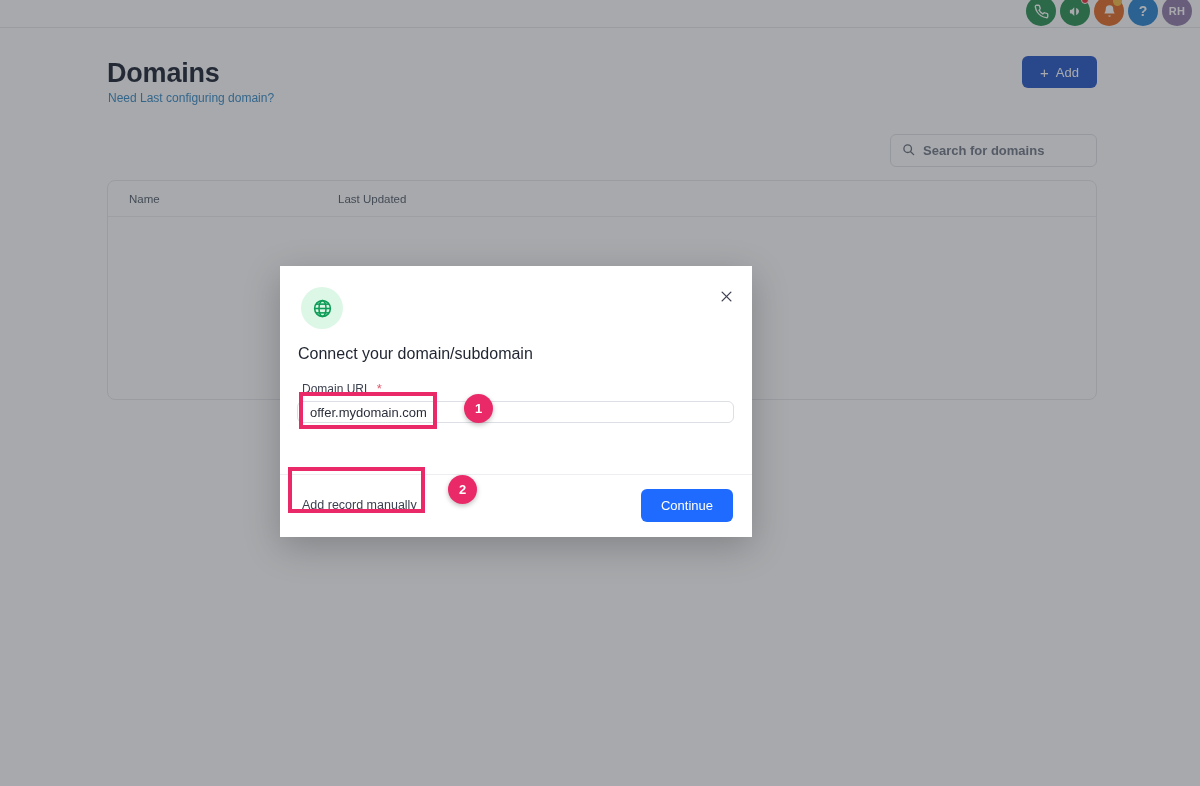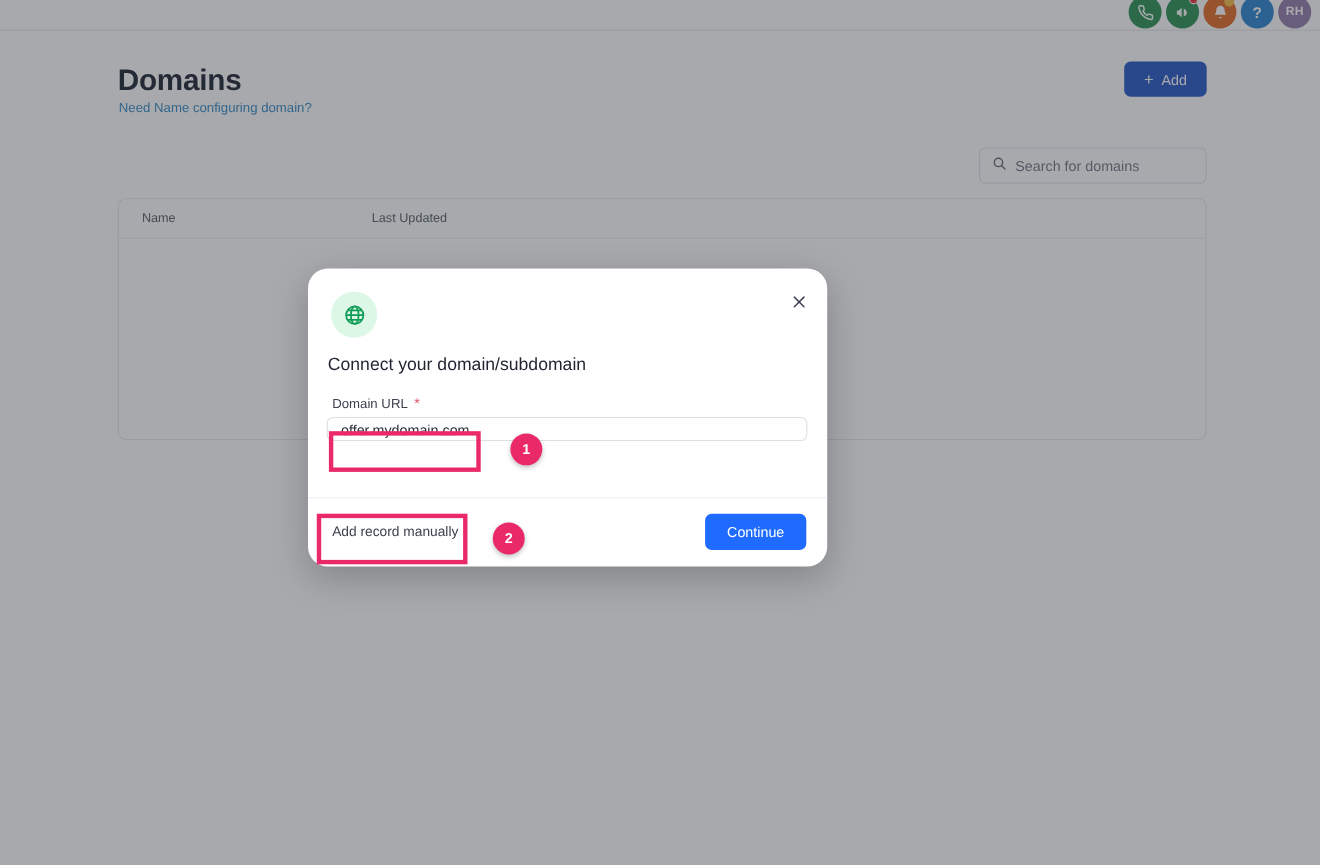--- a/index.html
+++ b/index.html
@@ -252,7 +252,7 @@
   <div id="content">
 
     <div id="page-title">Domains</div>
-    <div id="help-link">Need Name configuring domain?</div>
+    <div id="help-link">Need Last configuring domain?</div>
 
     <button id="add-button">
       <span class="plus">+</span>

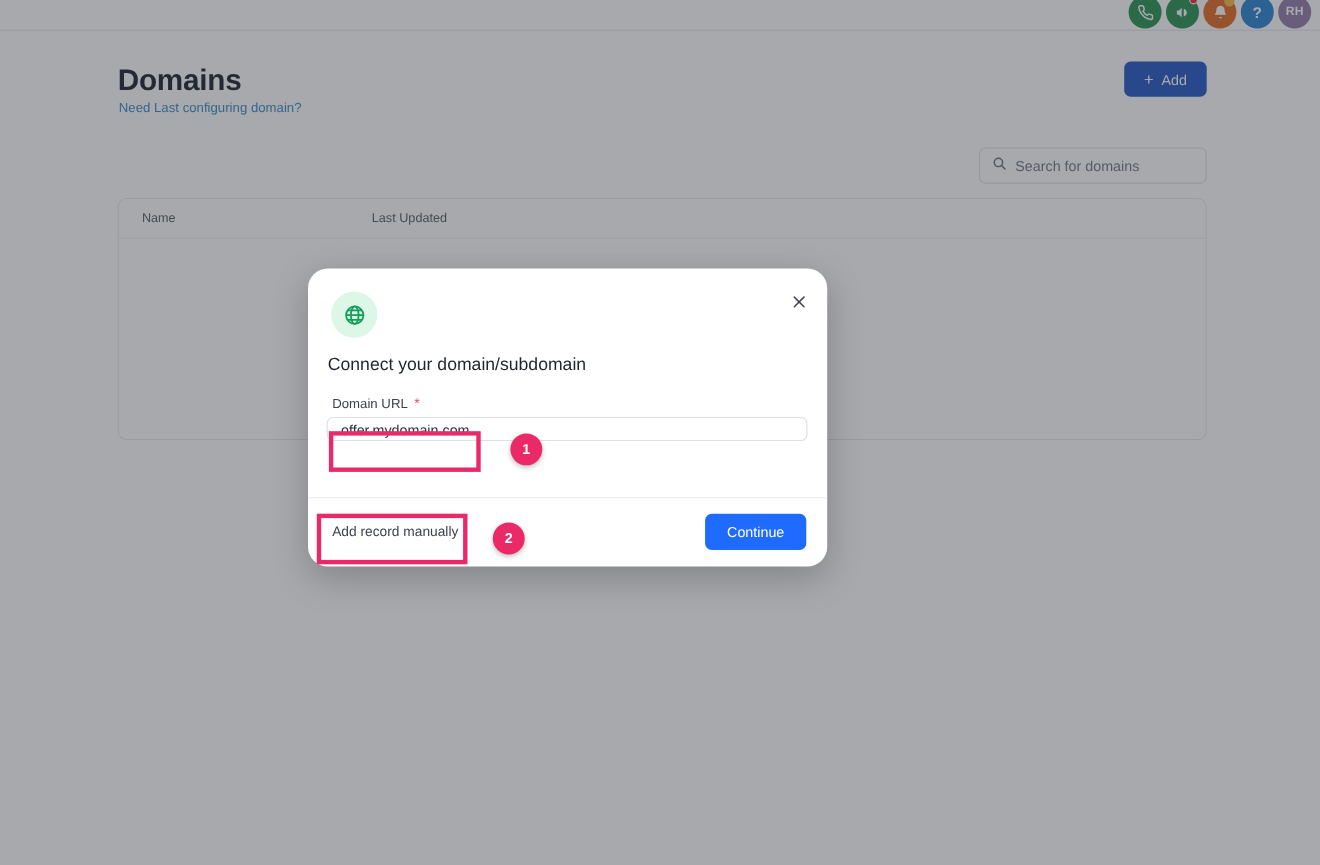--- a/index.html
+++ b/index.html
@@ -89,6 +89,7 @@
     border: none; outline: none; background: transparent;
     font-size: 13px; font-family: inherit; color: #333;
     width: 100%;
+    font-weight: bold;
   }
   #search-input::placeholder { color: #6b7280; }
 

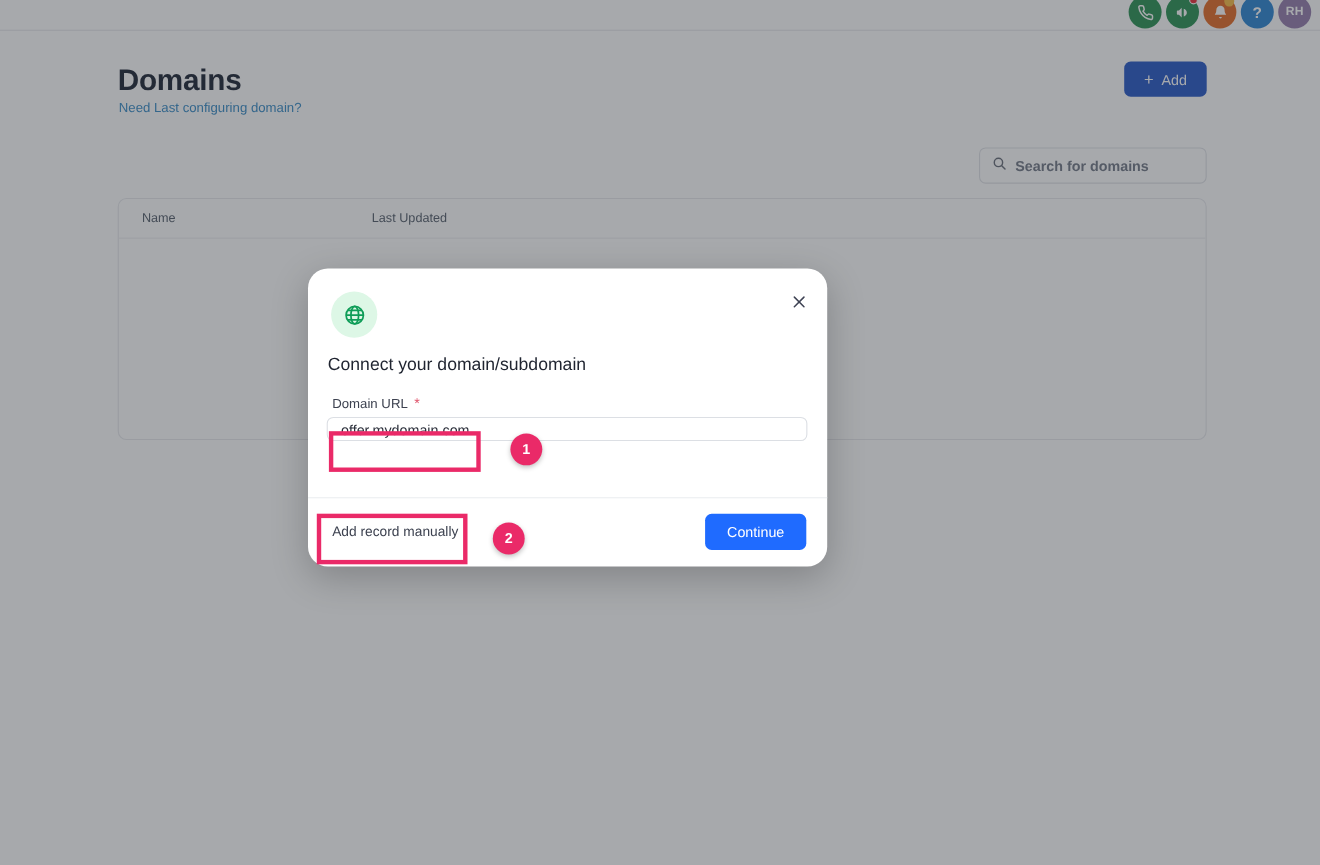--- a/index.html
+++ b/index.html
@@ -138,10 +138,10 @@
     background: rgba(60, 64, 70, 0.45);
   }
   #modal {
-    position: absolute; left: 280px; top: 244px;
+    position: absolute; left: 280px; top: 266px;
     width: 472px; height: 271px;
     background: #ffffff;
-    border-radius: 18px;
+    border-radius: 0;
     box-shadow: 0 10px 34px rgba(0,0,0,.22);
   }
   #modal-close {

